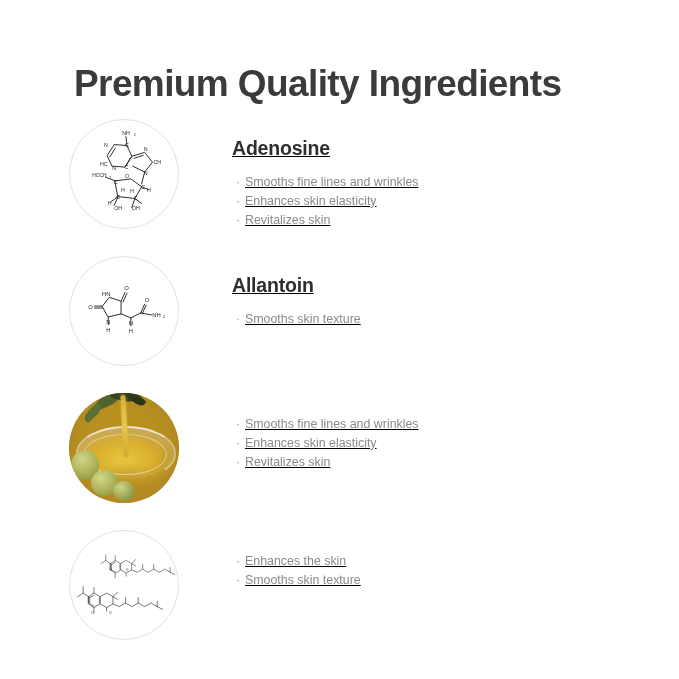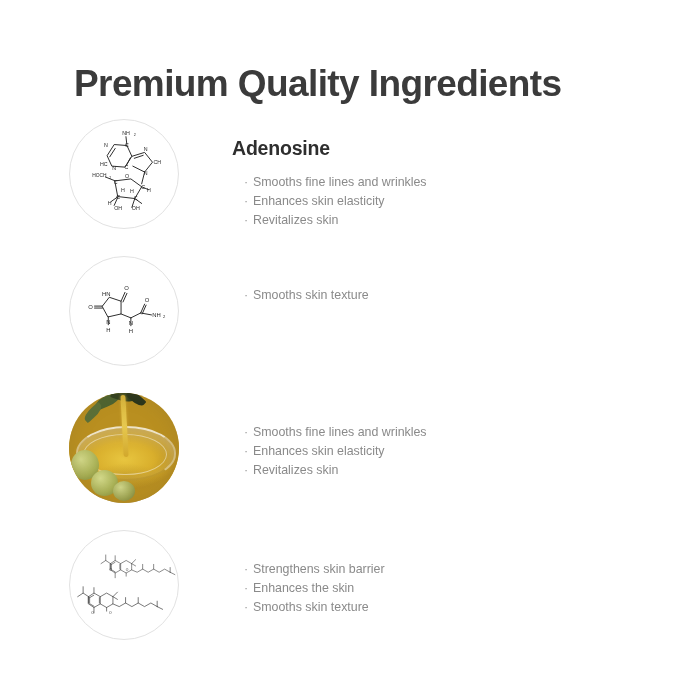--- a/index.html
+++ b/index.html
@@ -134,6 +134,7 @@
     left: 232px;
     top: 18px;
     right: 20px;
+    text-decoration: underline;
   }
   .ingredient-name {
     font-size: 19.5px;

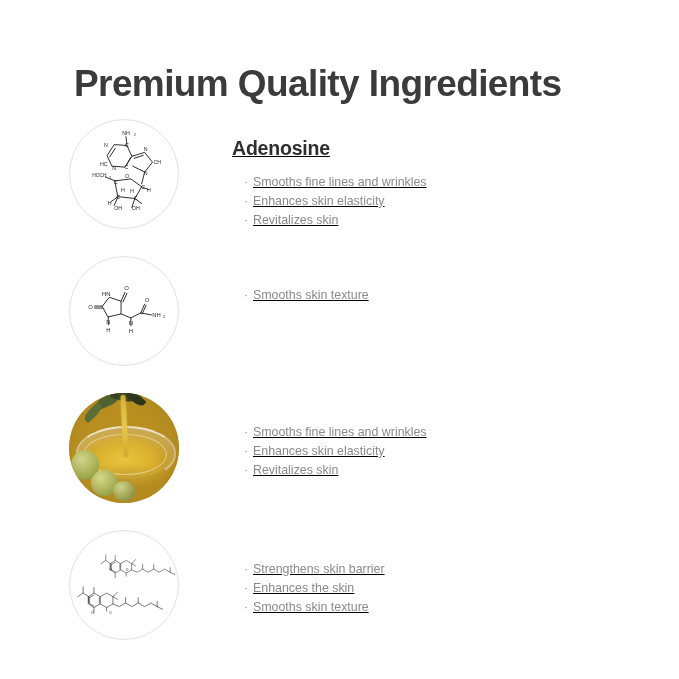--- a/index.html
+++ b/index.html
@@ -146,7 +146,7 @@
   }
   .benefit-list {
     list-style: none;
-    margin: 12px;
+    margin: 4px;
     padding: 0;
   }
   .benefit-item {

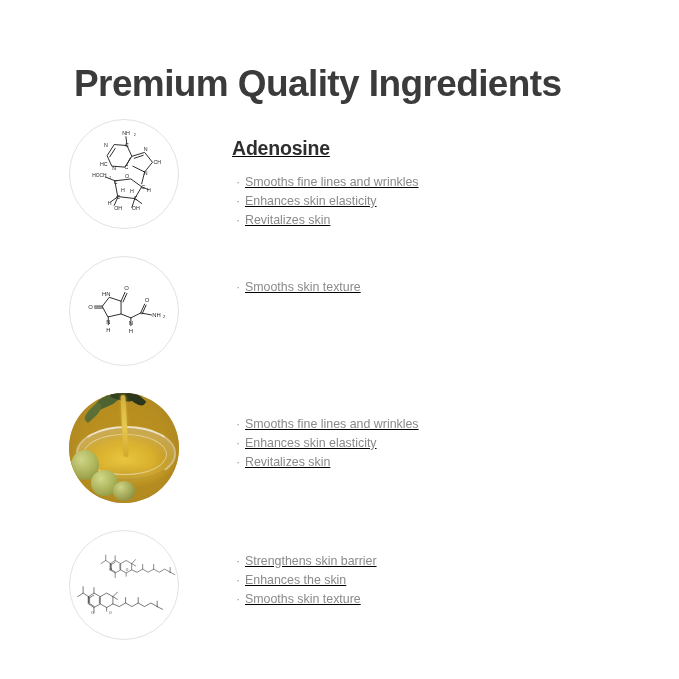--- a/index.html
+++ b/index.html
@@ -269,6 +269,7 @@
         </svg>
       </div>
       <div class="ingredient-text">
+        <div class="ingredient-name">Allantoin</div>
         <ul class="benefit-list">
           <li class="benefit-item"><span class="benefit-bullet">·</span><span>Smooths skin texture</span></li>
         </ul>

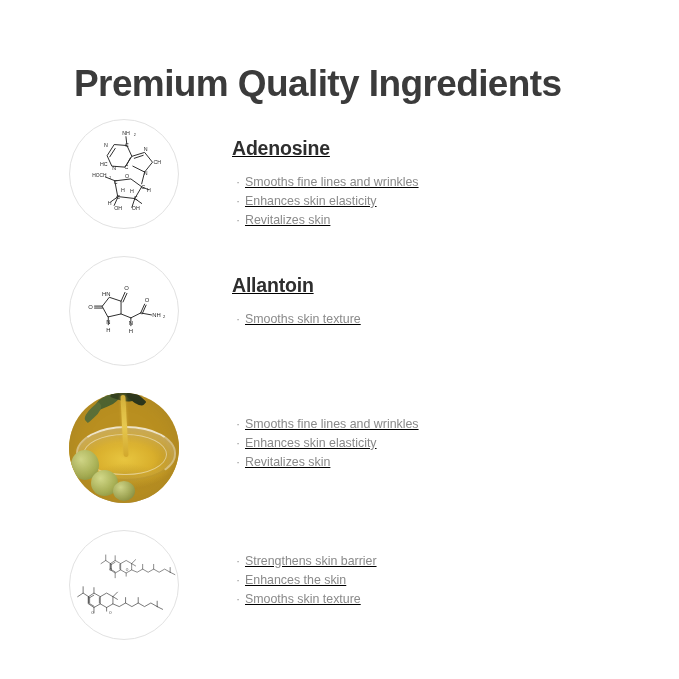--- a/index.html
+++ b/index.html
@@ -367,7 +367,6 @@
       </div>
       <div class="ingredient-text">
         <ul class="benefit-list">
-          <li class="benefit-item"><span class="benefit-bullet">·</span><span>Strengthens skin barrier</span></li>
           <li class="benefit-item"><span class="benefit-bullet">·</span><span>Enhances the skin</span></li>
           <li class="benefit-item"><span class="benefit-bullet">·</span><span>Smooths skin texture</span></li>
         </ul>

